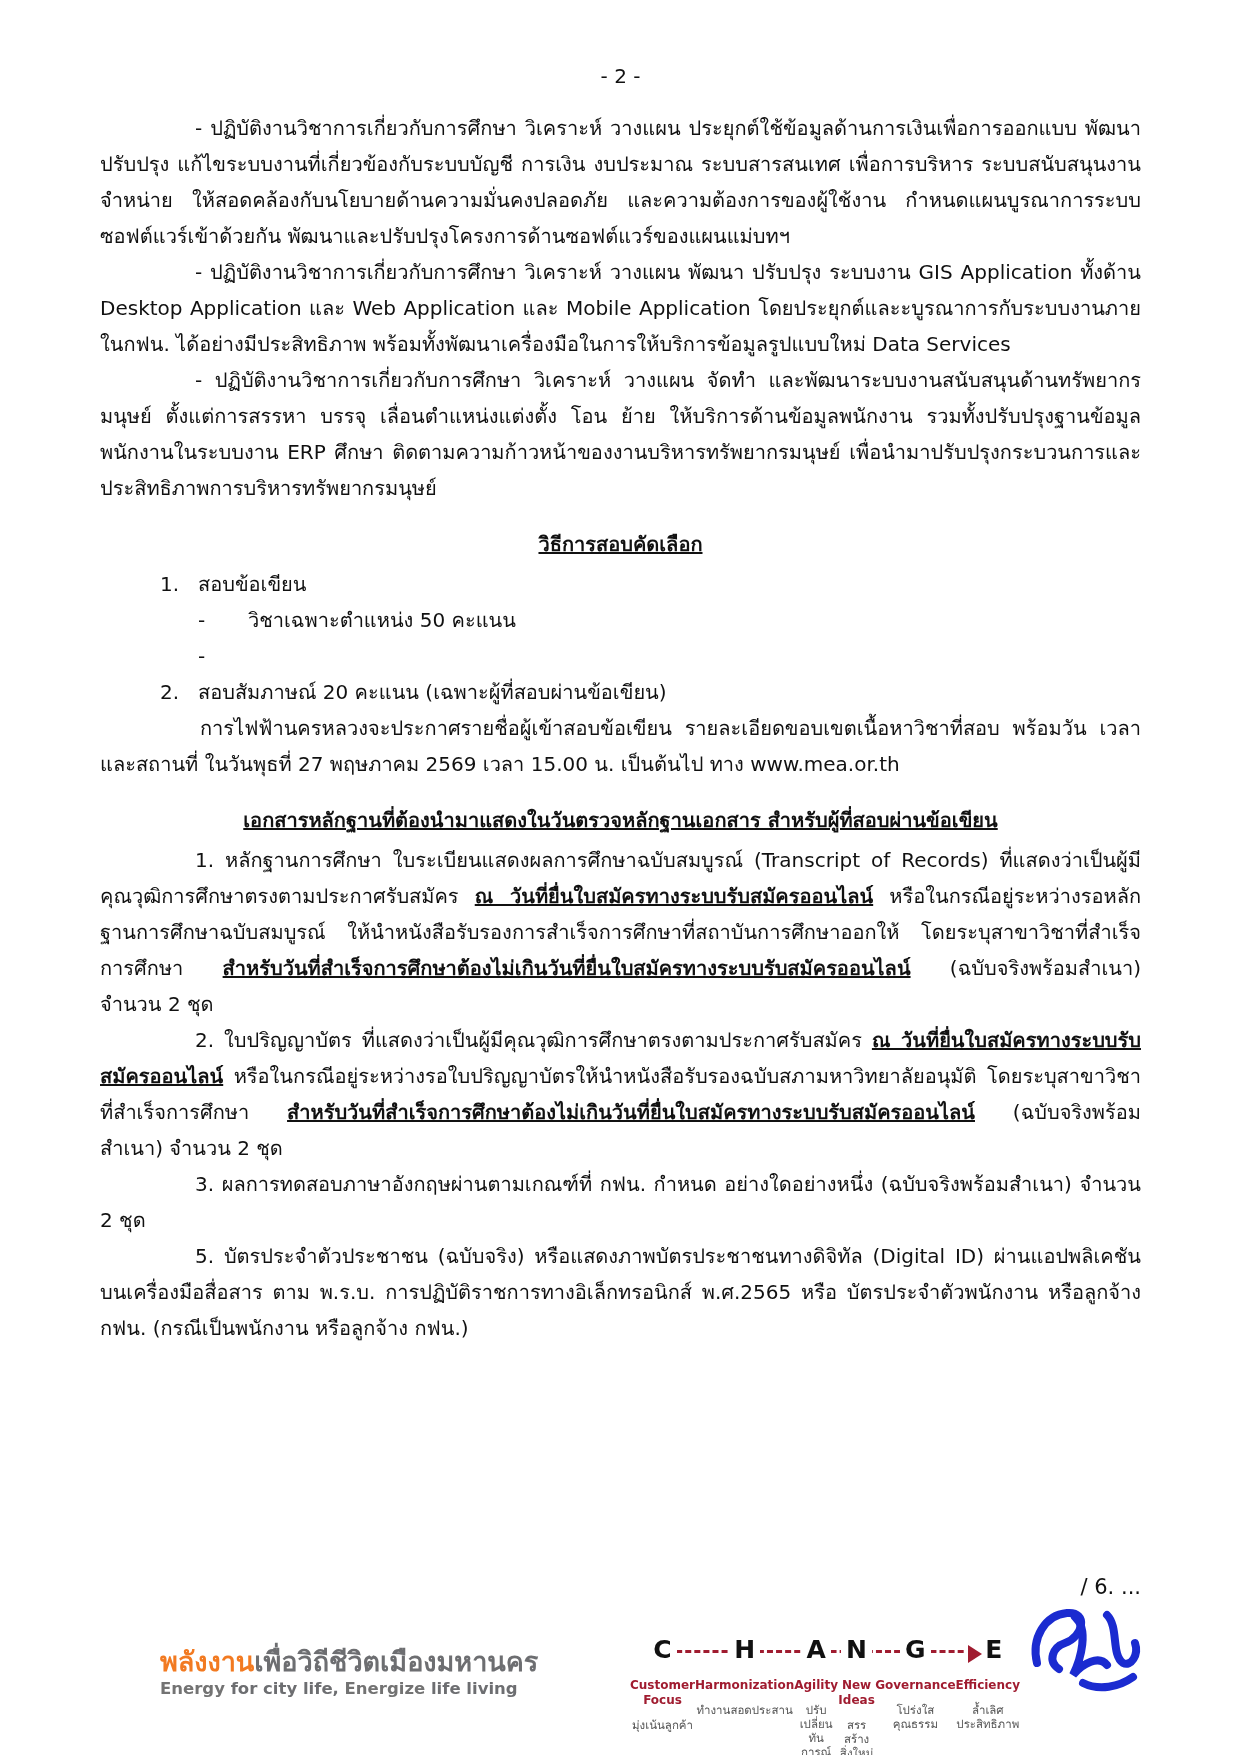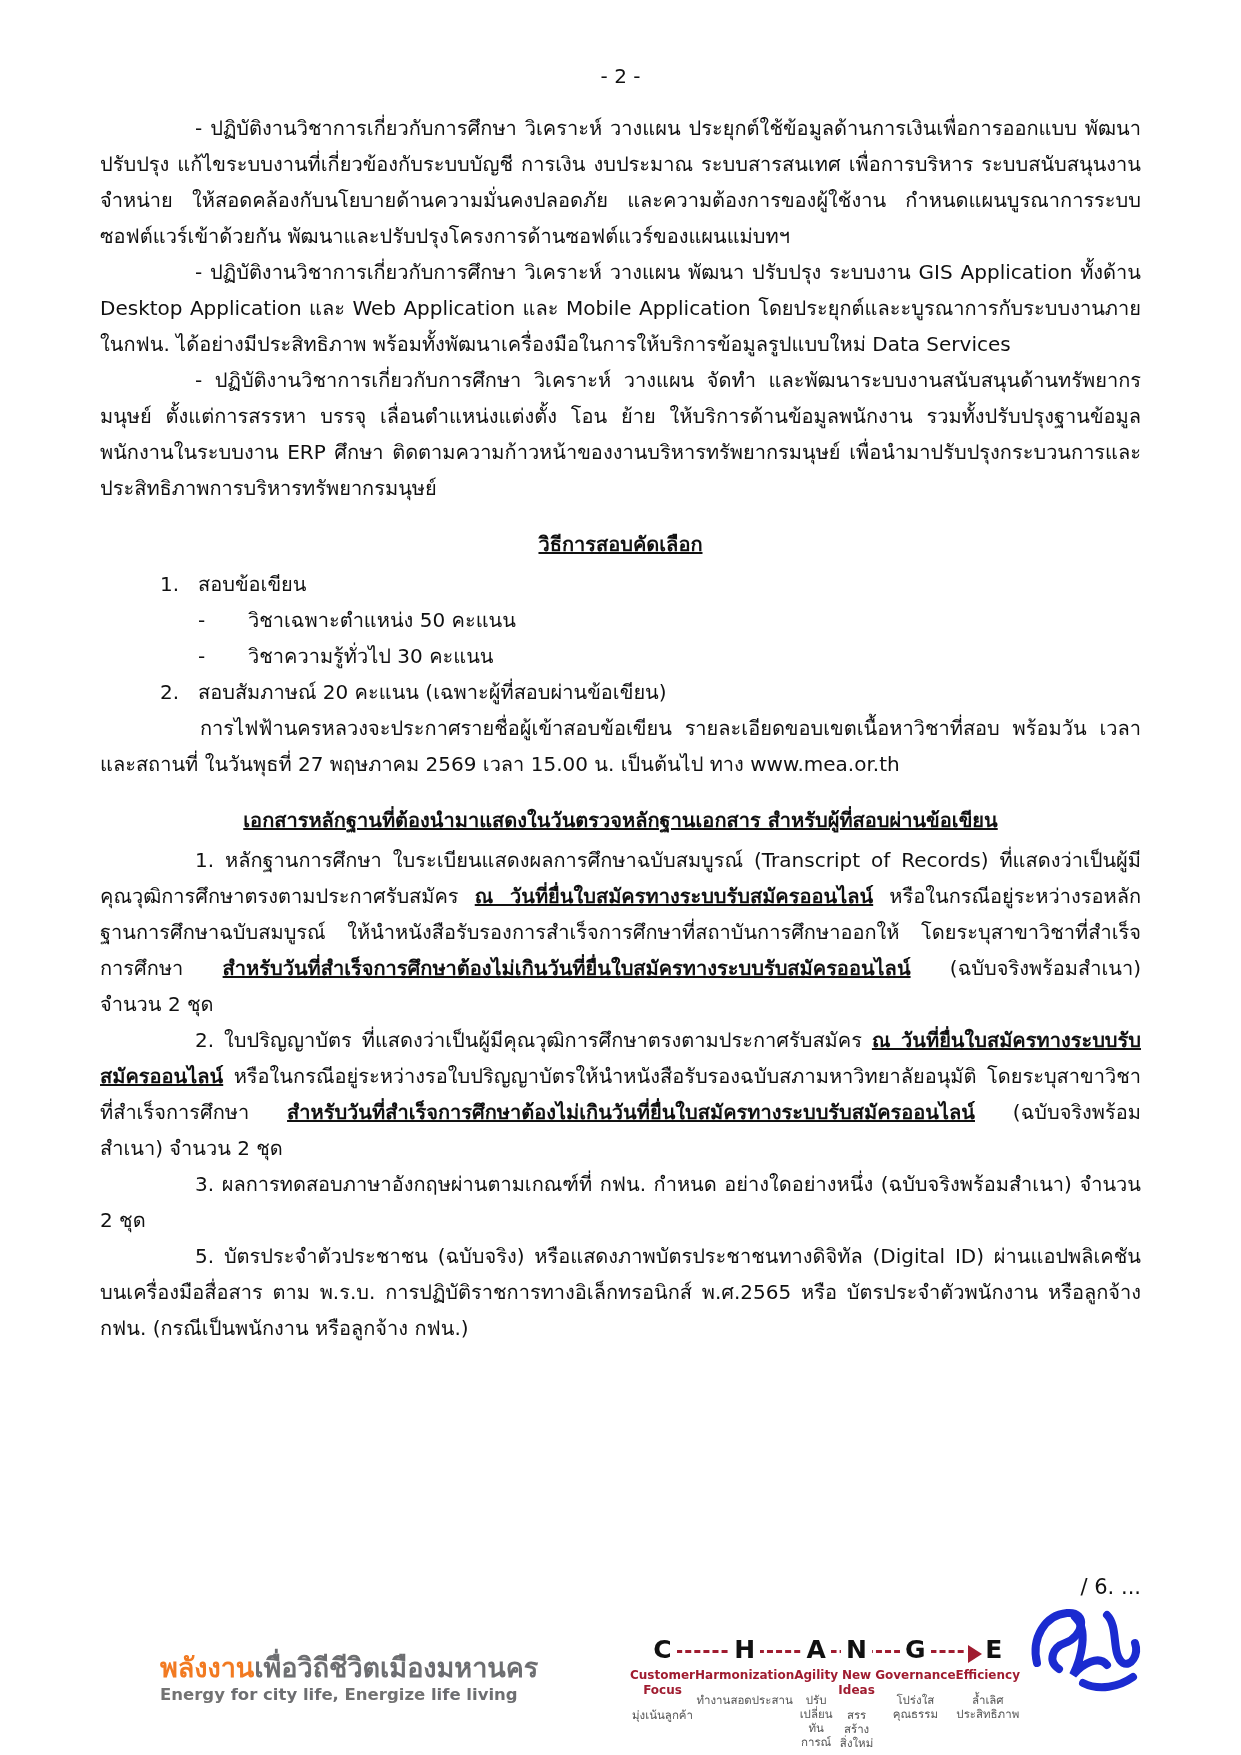--- a/index.html
+++ b/index.html
@@ -142,7 +142,6 @@
     </div>
     <div class="subrow">
       <span class="dashcol">-</span>
-      <span>วิชาความรู้ทั่วไป 30 คะแนน</span>
     </div>
     <div class="orow">
       <span class="onum">2.</span>

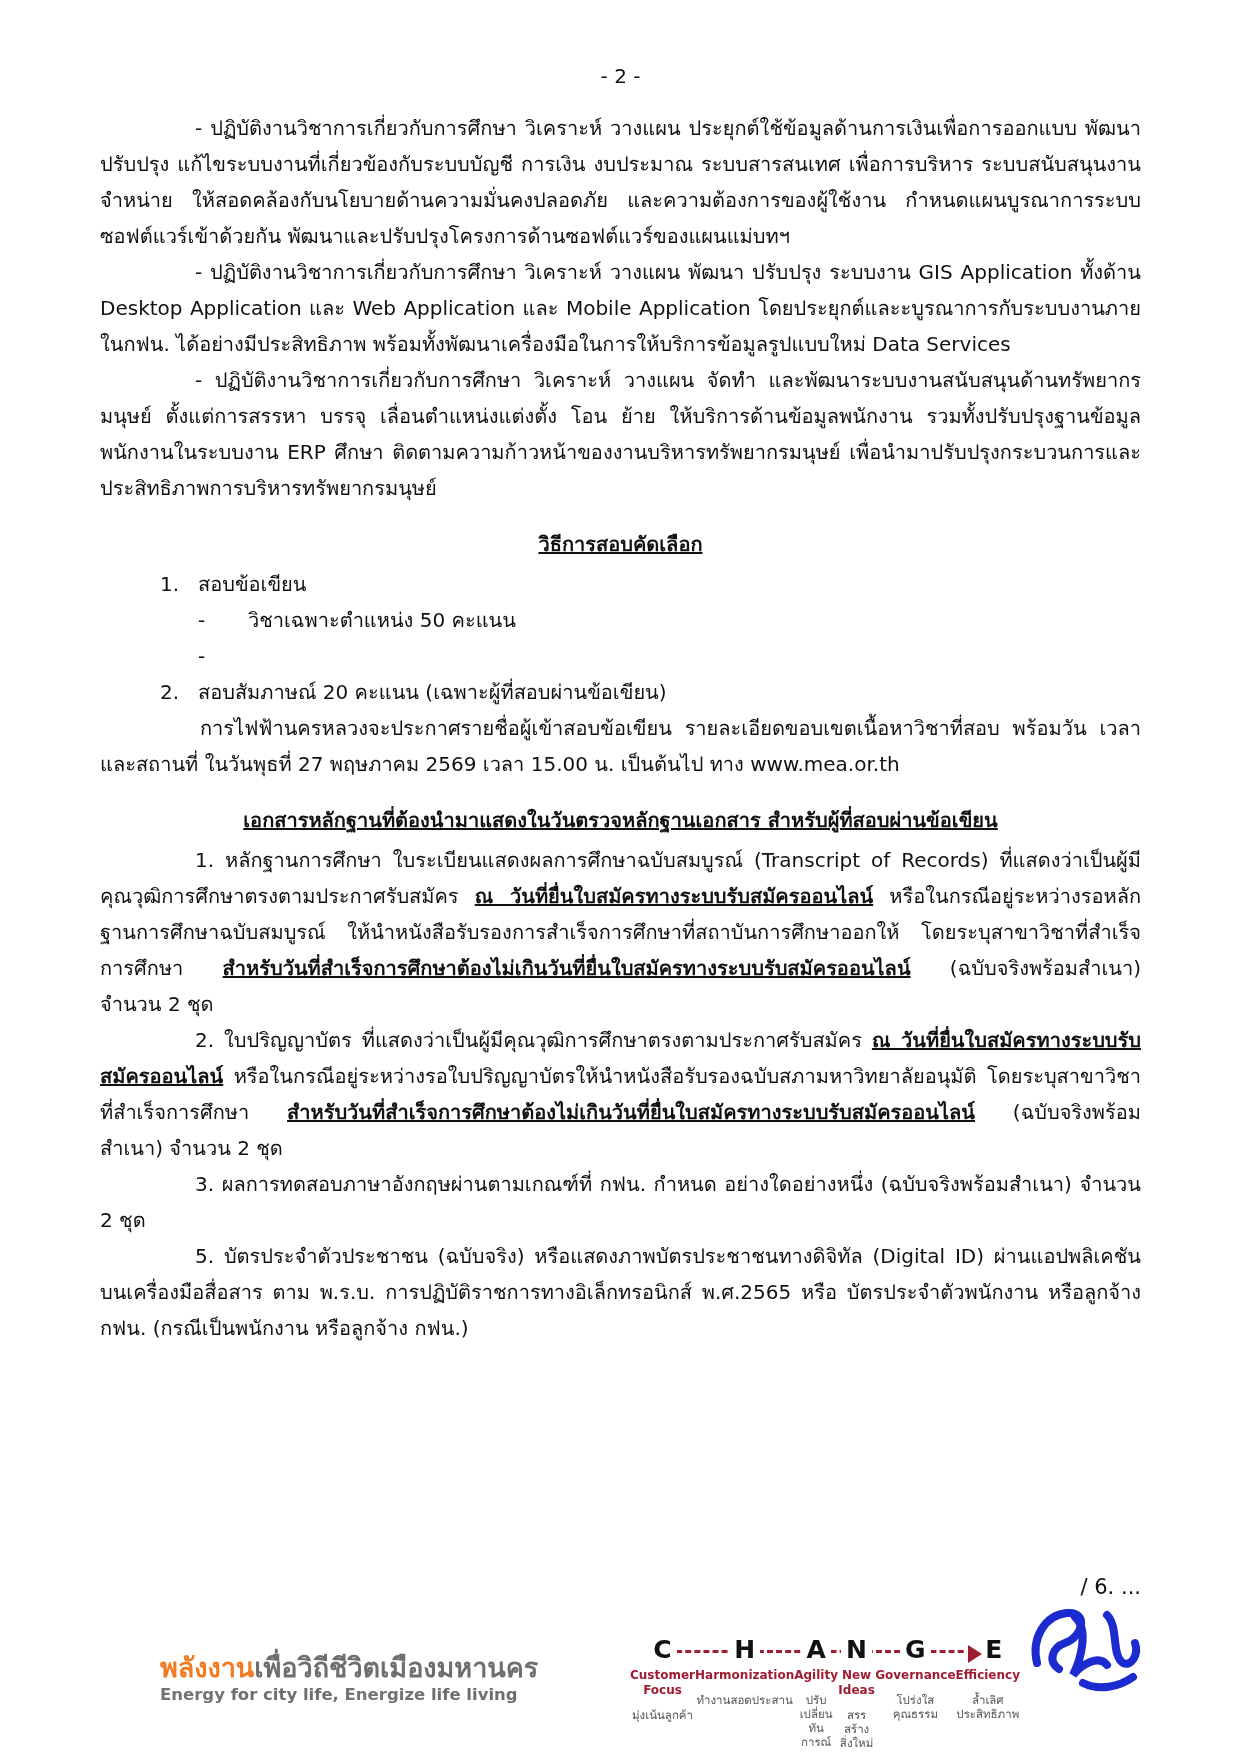--- a/index.html
+++ b/index.html
@@ -62,7 +62,7 @@
     left:0;right:0;bottom:0;height:130px;
   }
   .slogan{
-    position:absolute;left:160px;top:28px;
+    position:absolute;left:160px;top:22px;
   }
   .slogan-th{
     font-size:27px;font-weight:bold;line-height:30px;

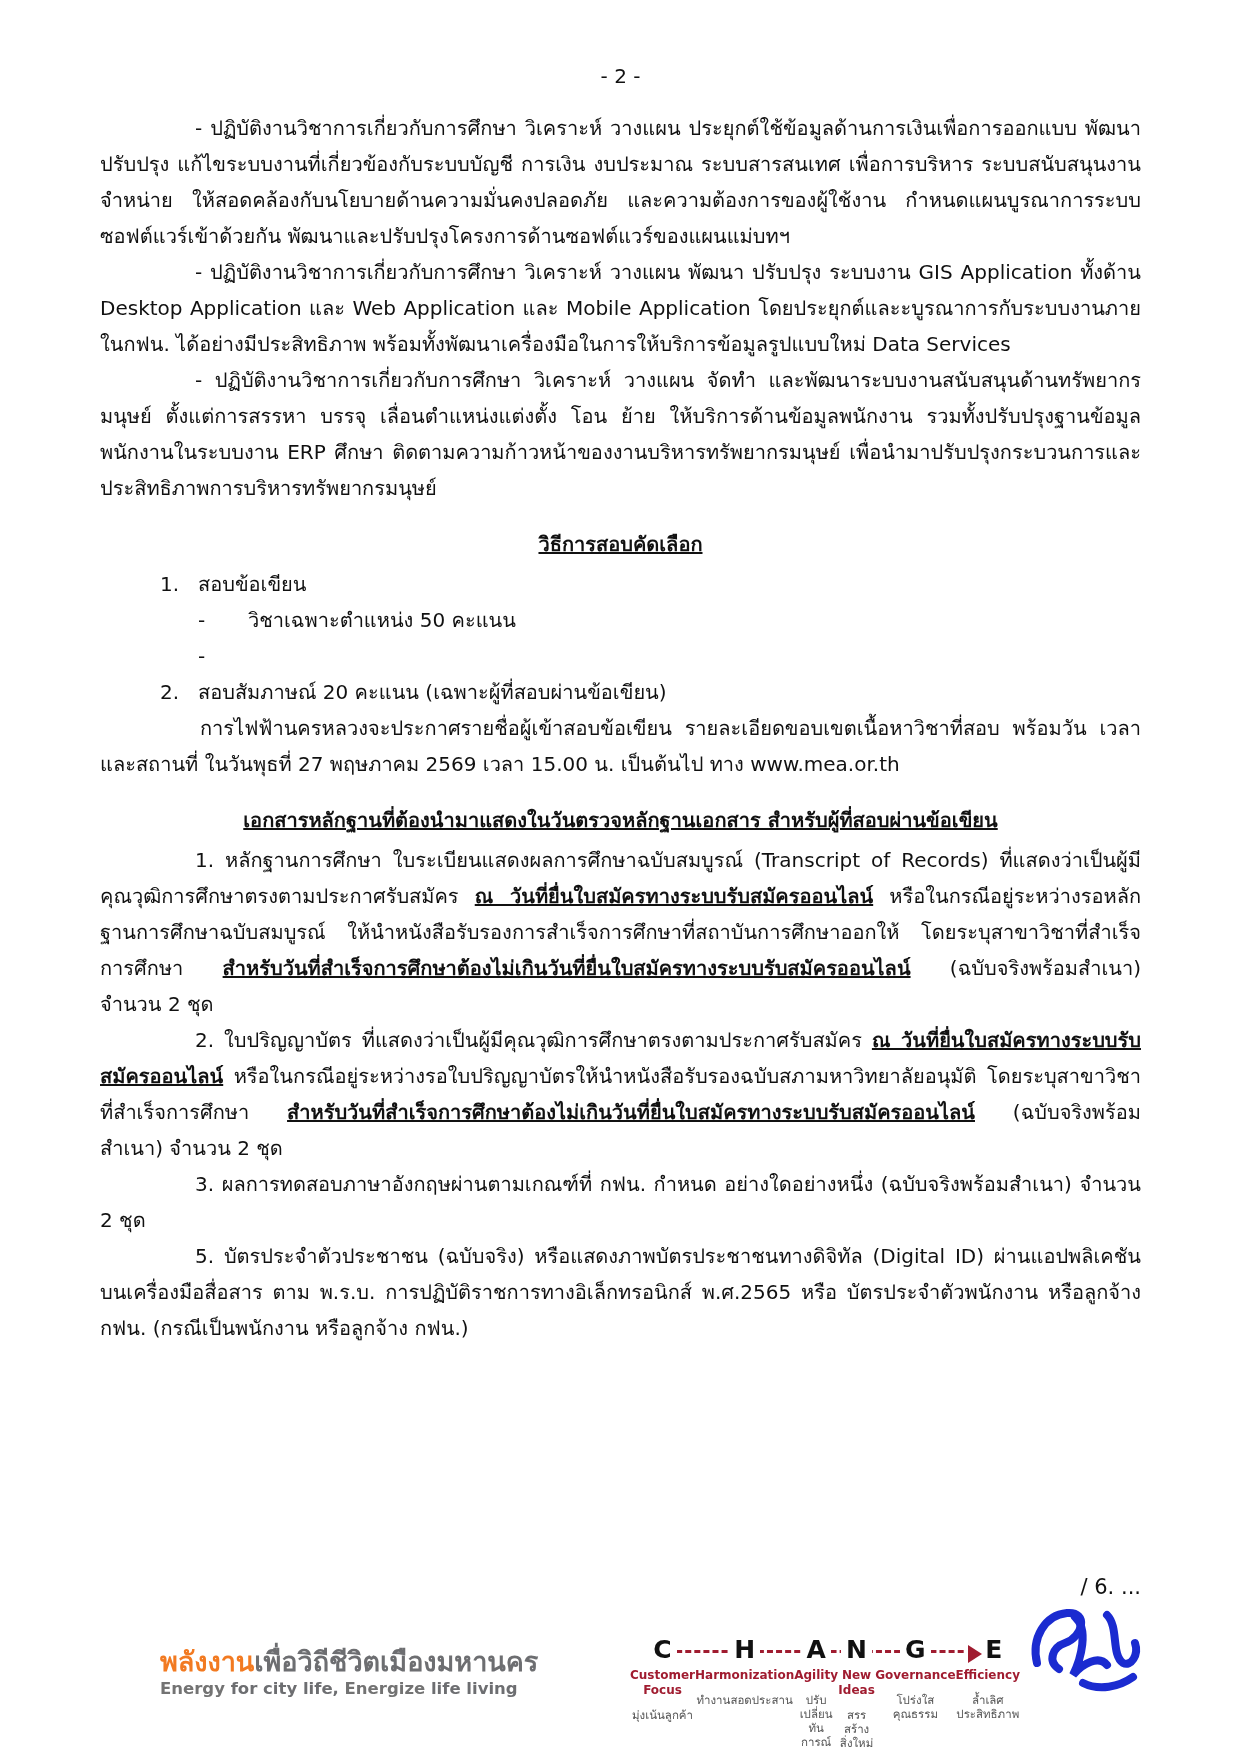--- a/index.html
+++ b/index.html
@@ -106,7 +106,7 @@
   .letter-wrap{background:#fff;padding:0 3px;display:inline-block;}
   .change-en{
     font-size:12px;font-weight:bold;color:#a01c30;
-    line-height:15px;margin-top:3px;
+    line-height:15px;margin-top:13px;
   }
   .change-th{
     font-size:11.5px;color:#555;

